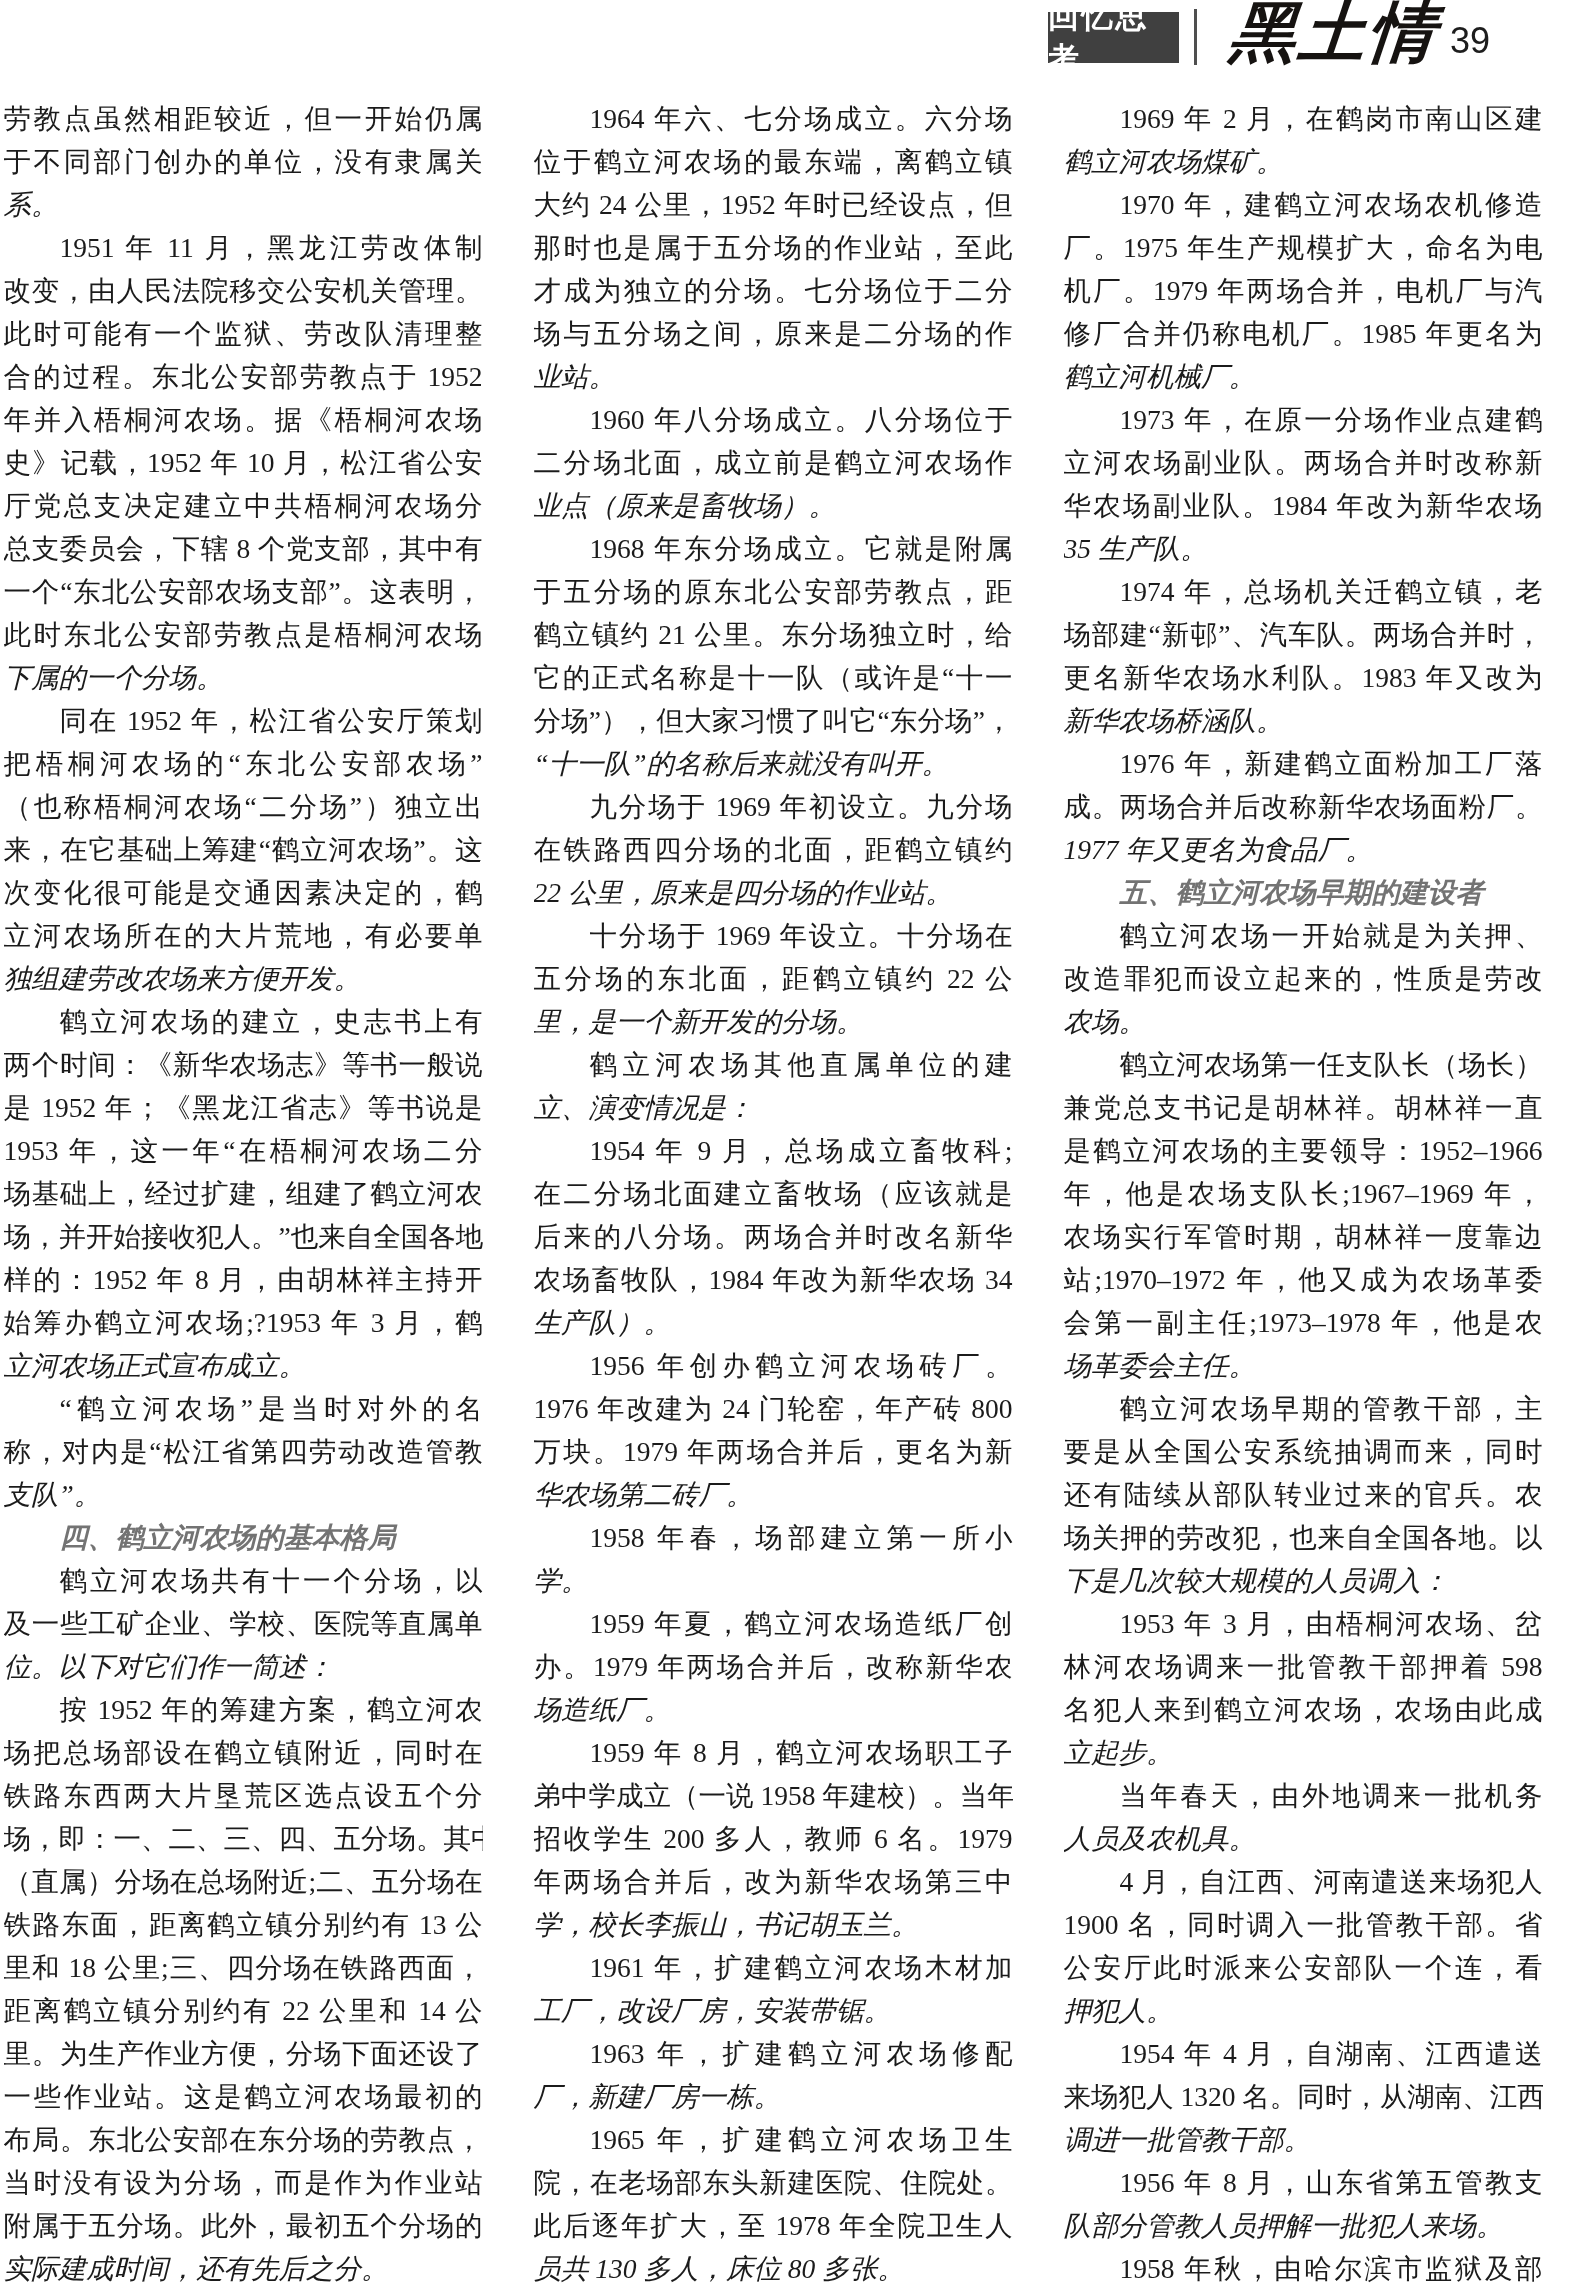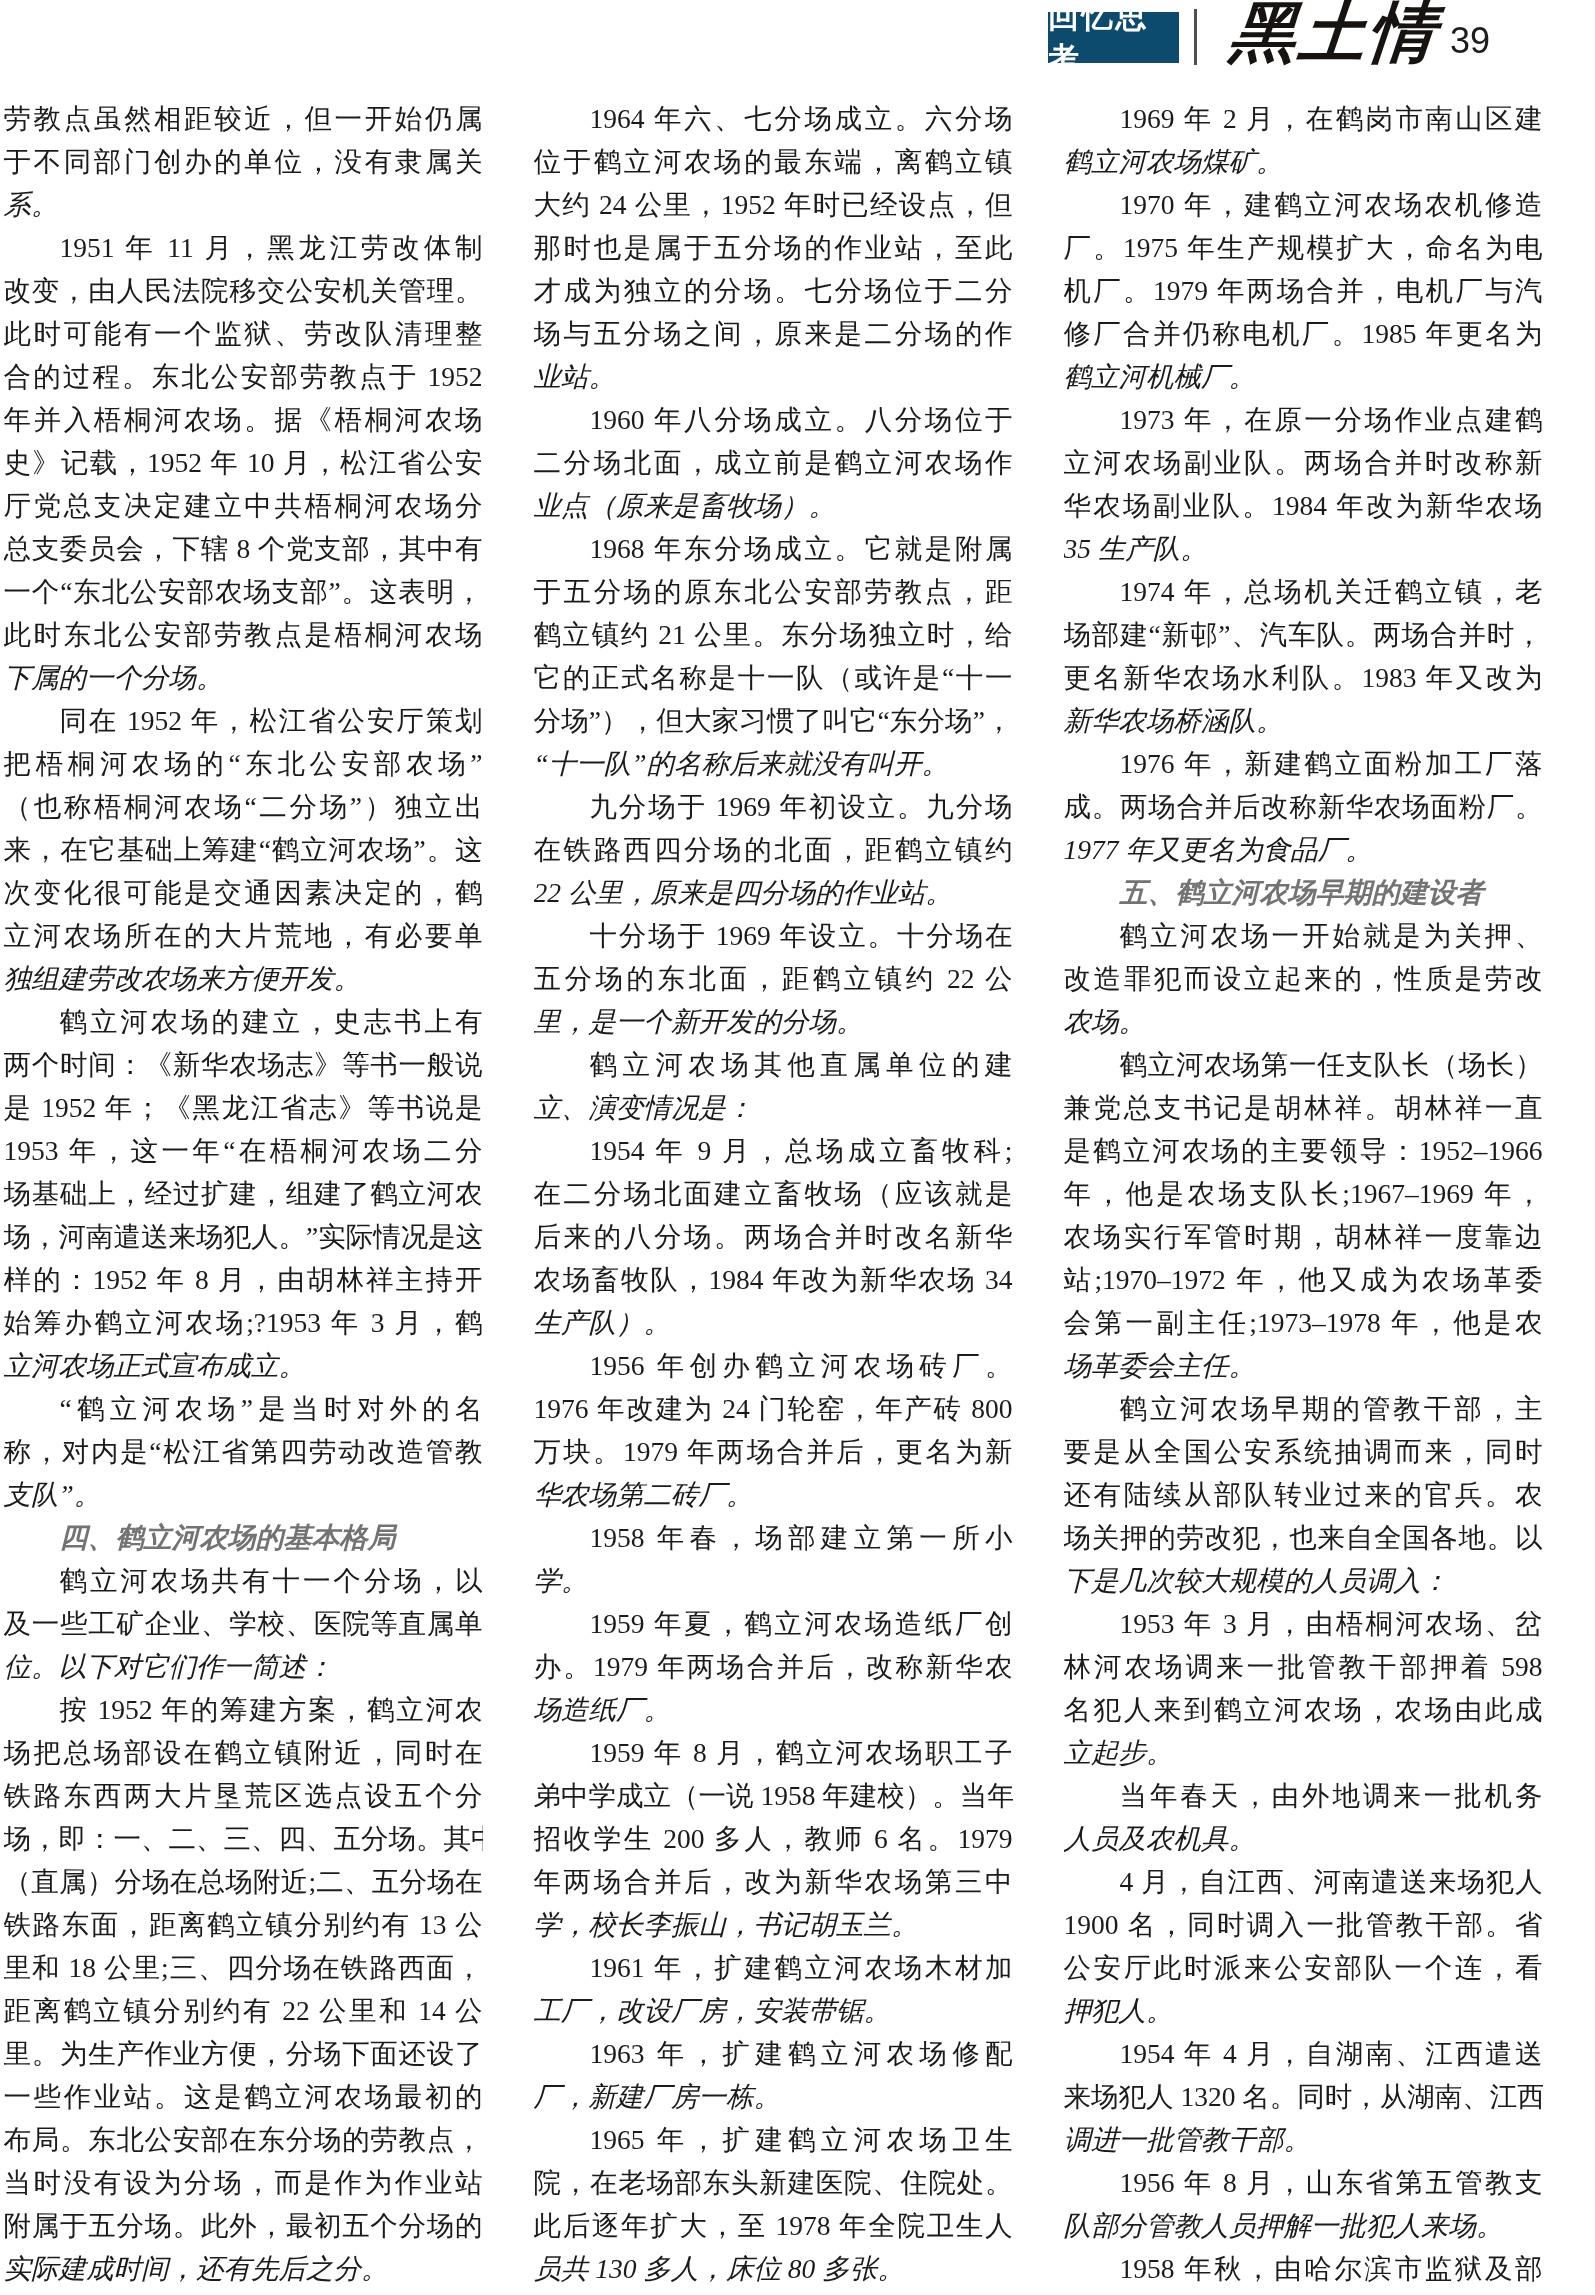--- a/index.html
+++ b/index.html
@@ -8,7 +8,7 @@
   
   .hdr{position:absolute;top:0;left:0;width:1595px;height:96px;}
   .section-box{position:absolute;left:1048px;top:12.4px;width:131px;height:51px;
-        background:#0c4a6e;color:#ffffff;display:flex;align-items:center;justify-content:center;
+        background:#404040;color:#ffffff;display:flex;align-items:center;justify-content:center;
         font-family:"Liberation Sans","DejaVu Sans",sans-serif;font-weight:700;
         font-size:31px;letter-spacing:2.7px;}
   .hdr-divider{position:absolute;left:1194px;top:8.9px;width:2.7px;height:56px;background:#4f4f4f;}

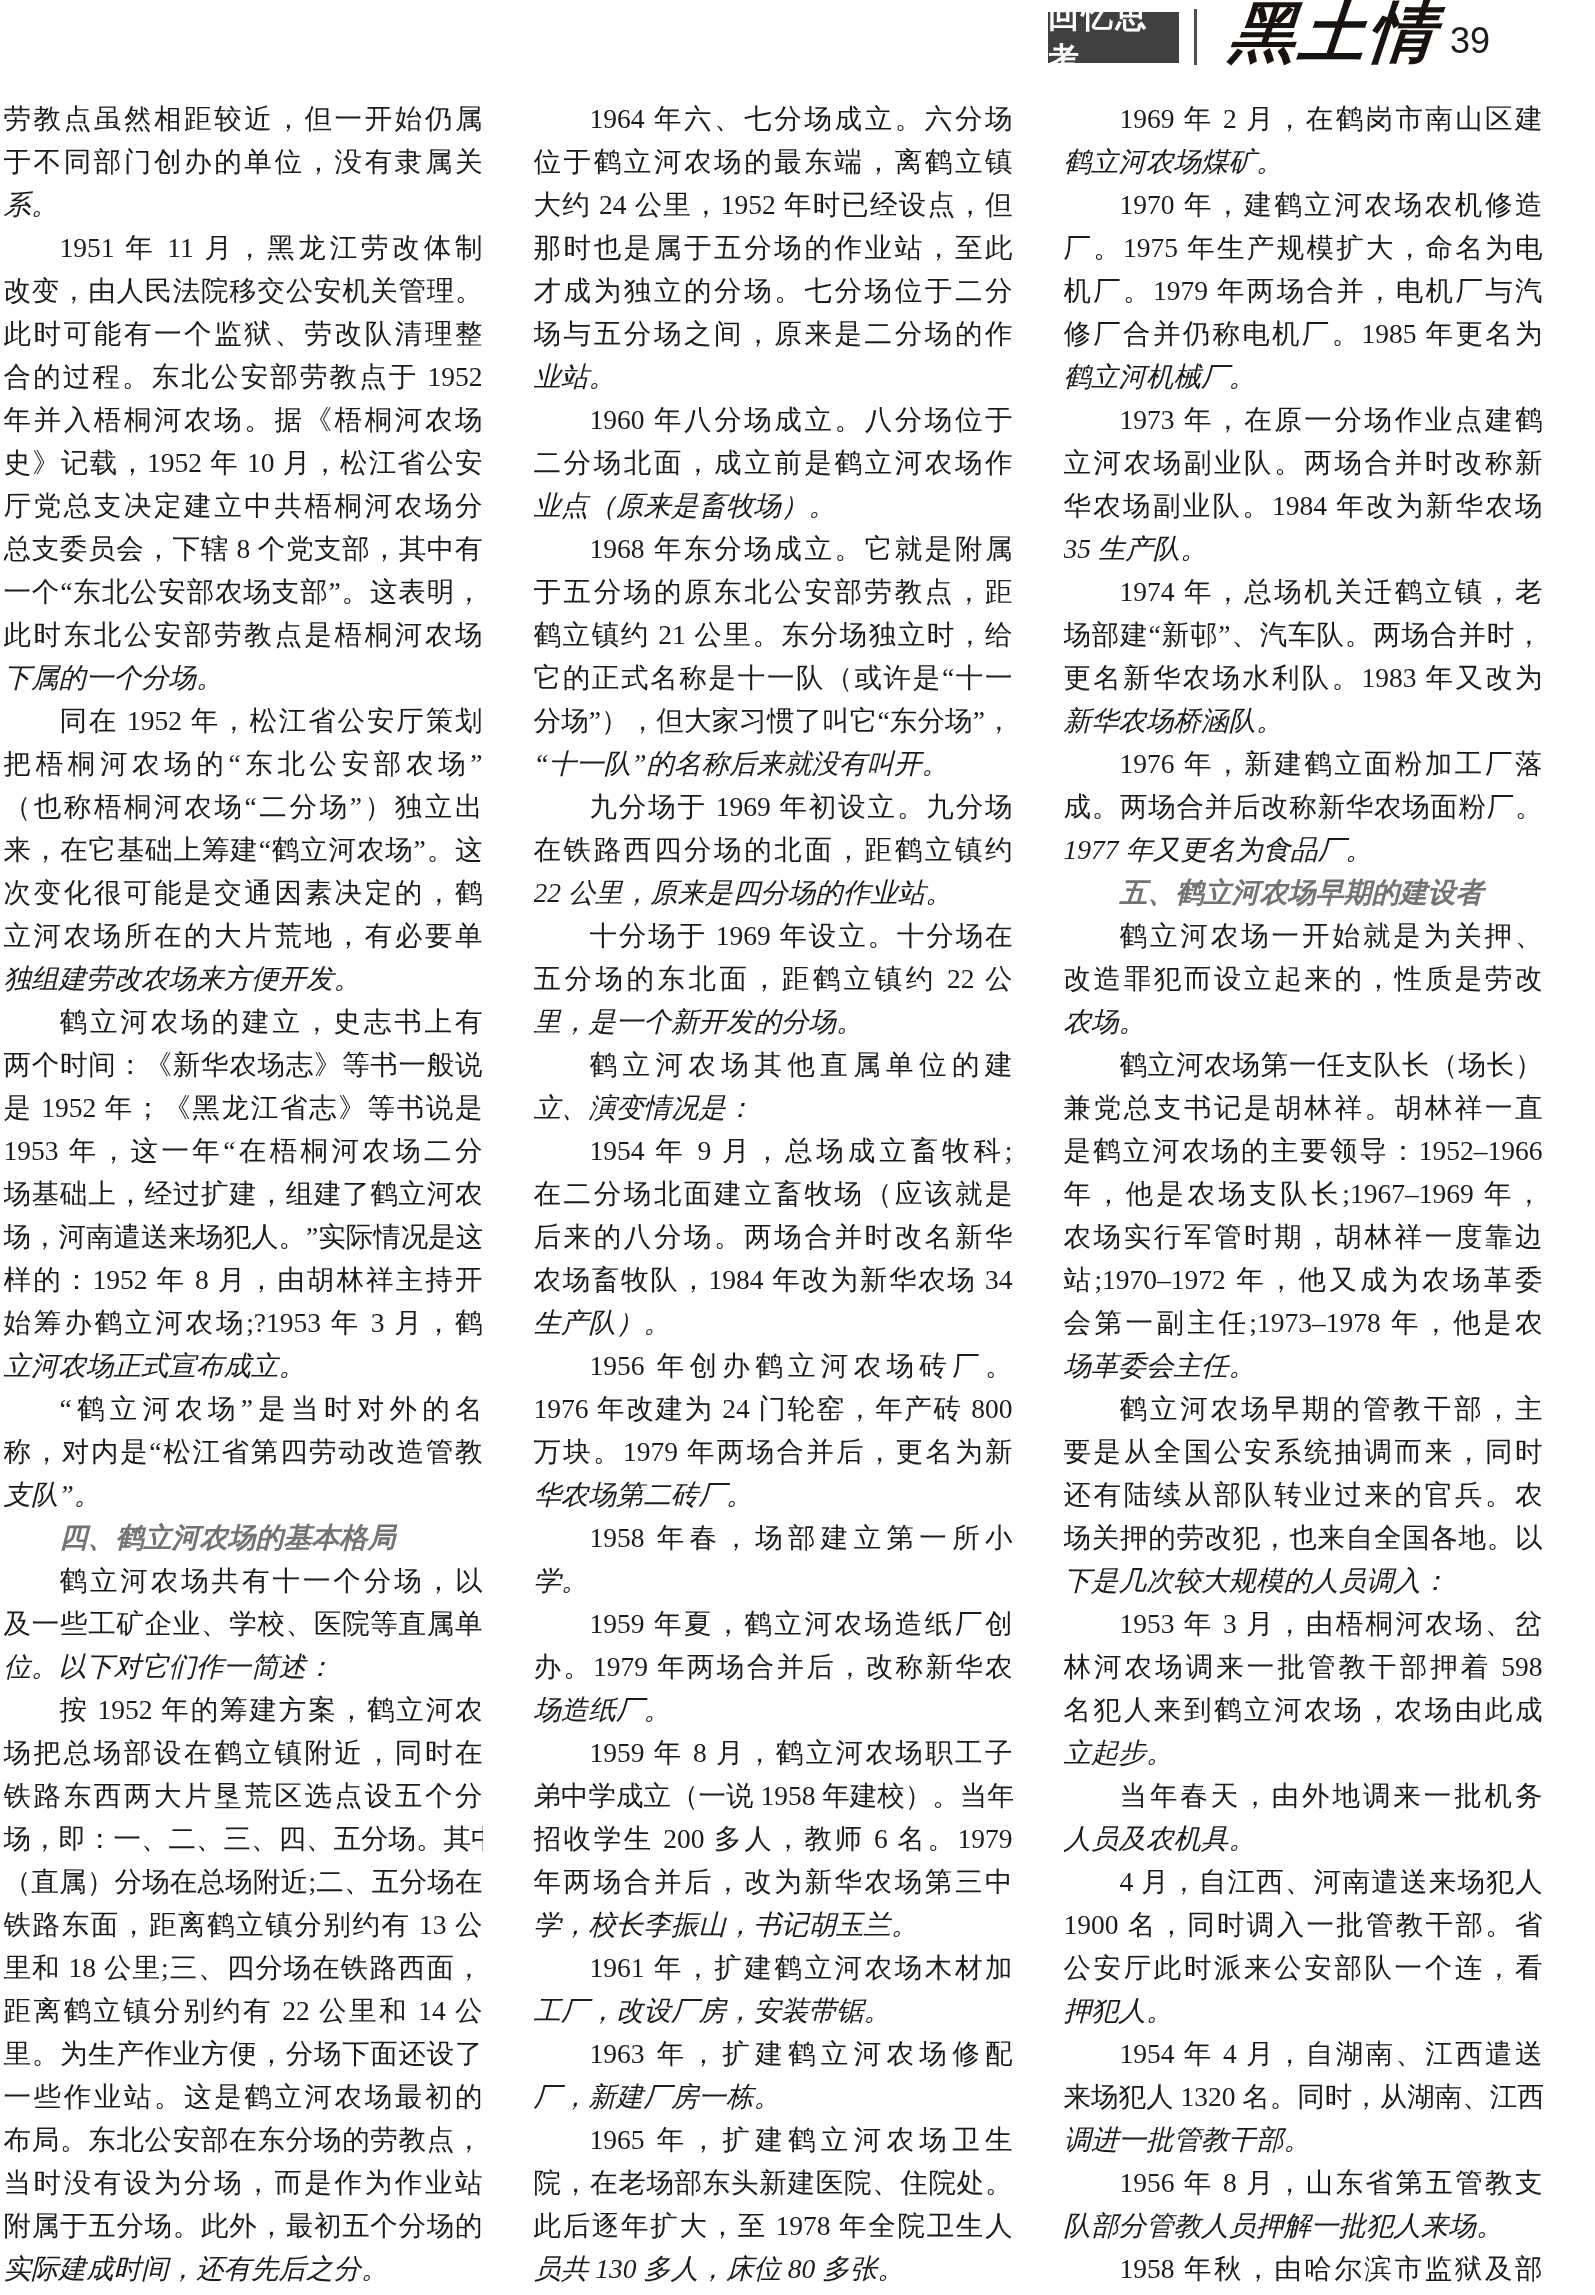--- a/index.html
+++ b/index.html
@@ -68,7 +68,7 @@
         <div class="line">是 1952 年；《黑龙江省志》等书说是</div>
         <div class="line">1953 年，这一年“在梧桐河农场二分</div>
         <div class="line">场基础上，经过扩建，组建了鹤立河农</div>
-        <div class="line">场，河南遣送来场犯人。”实际情况是这</div>
+        <div class="line">场，并开始接收犯人。”也来自全国各地</div>
         <div class="line">样的：1952 年 8 月，由胡林祥主持开</div>
         <div class="line">始筹办鹤立河农场;?1953 年 3 月，鹤</div>
         <div class="line end">立河农场正式宣布成立。</div>

